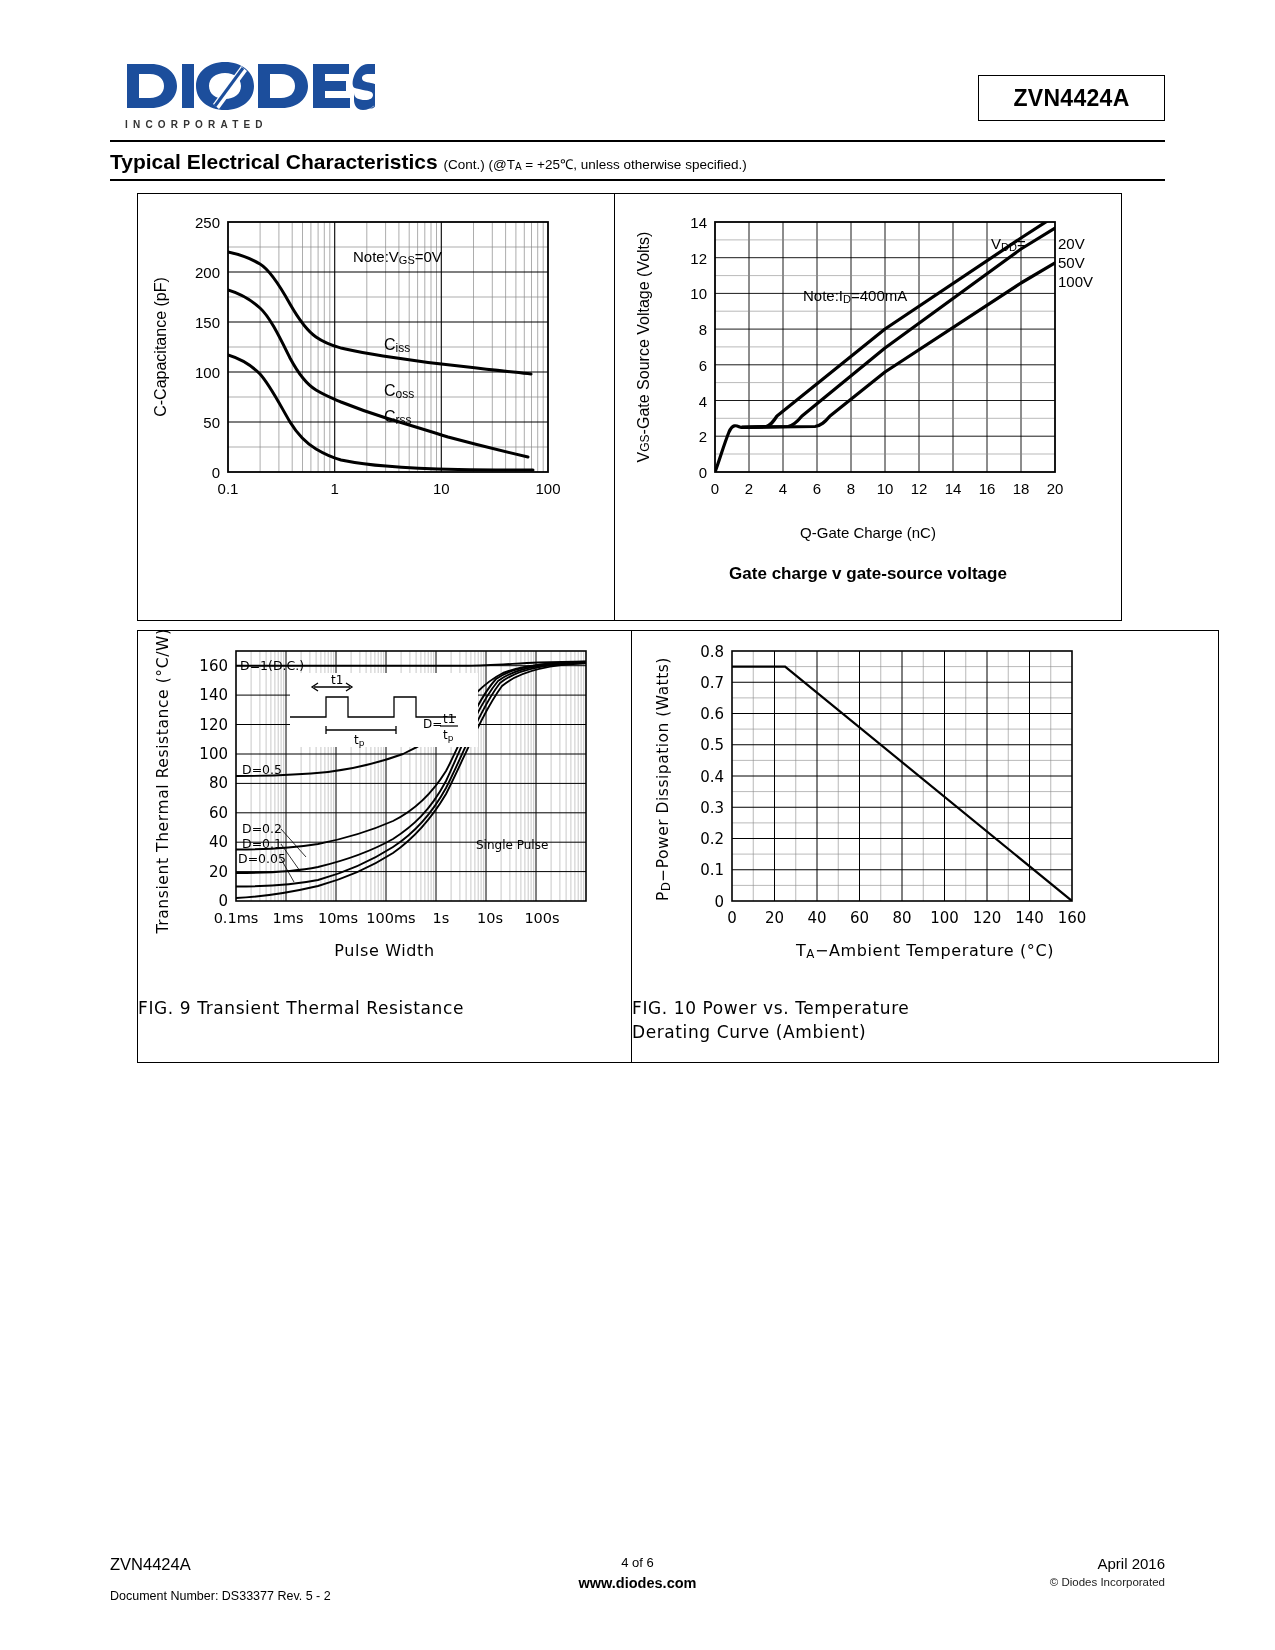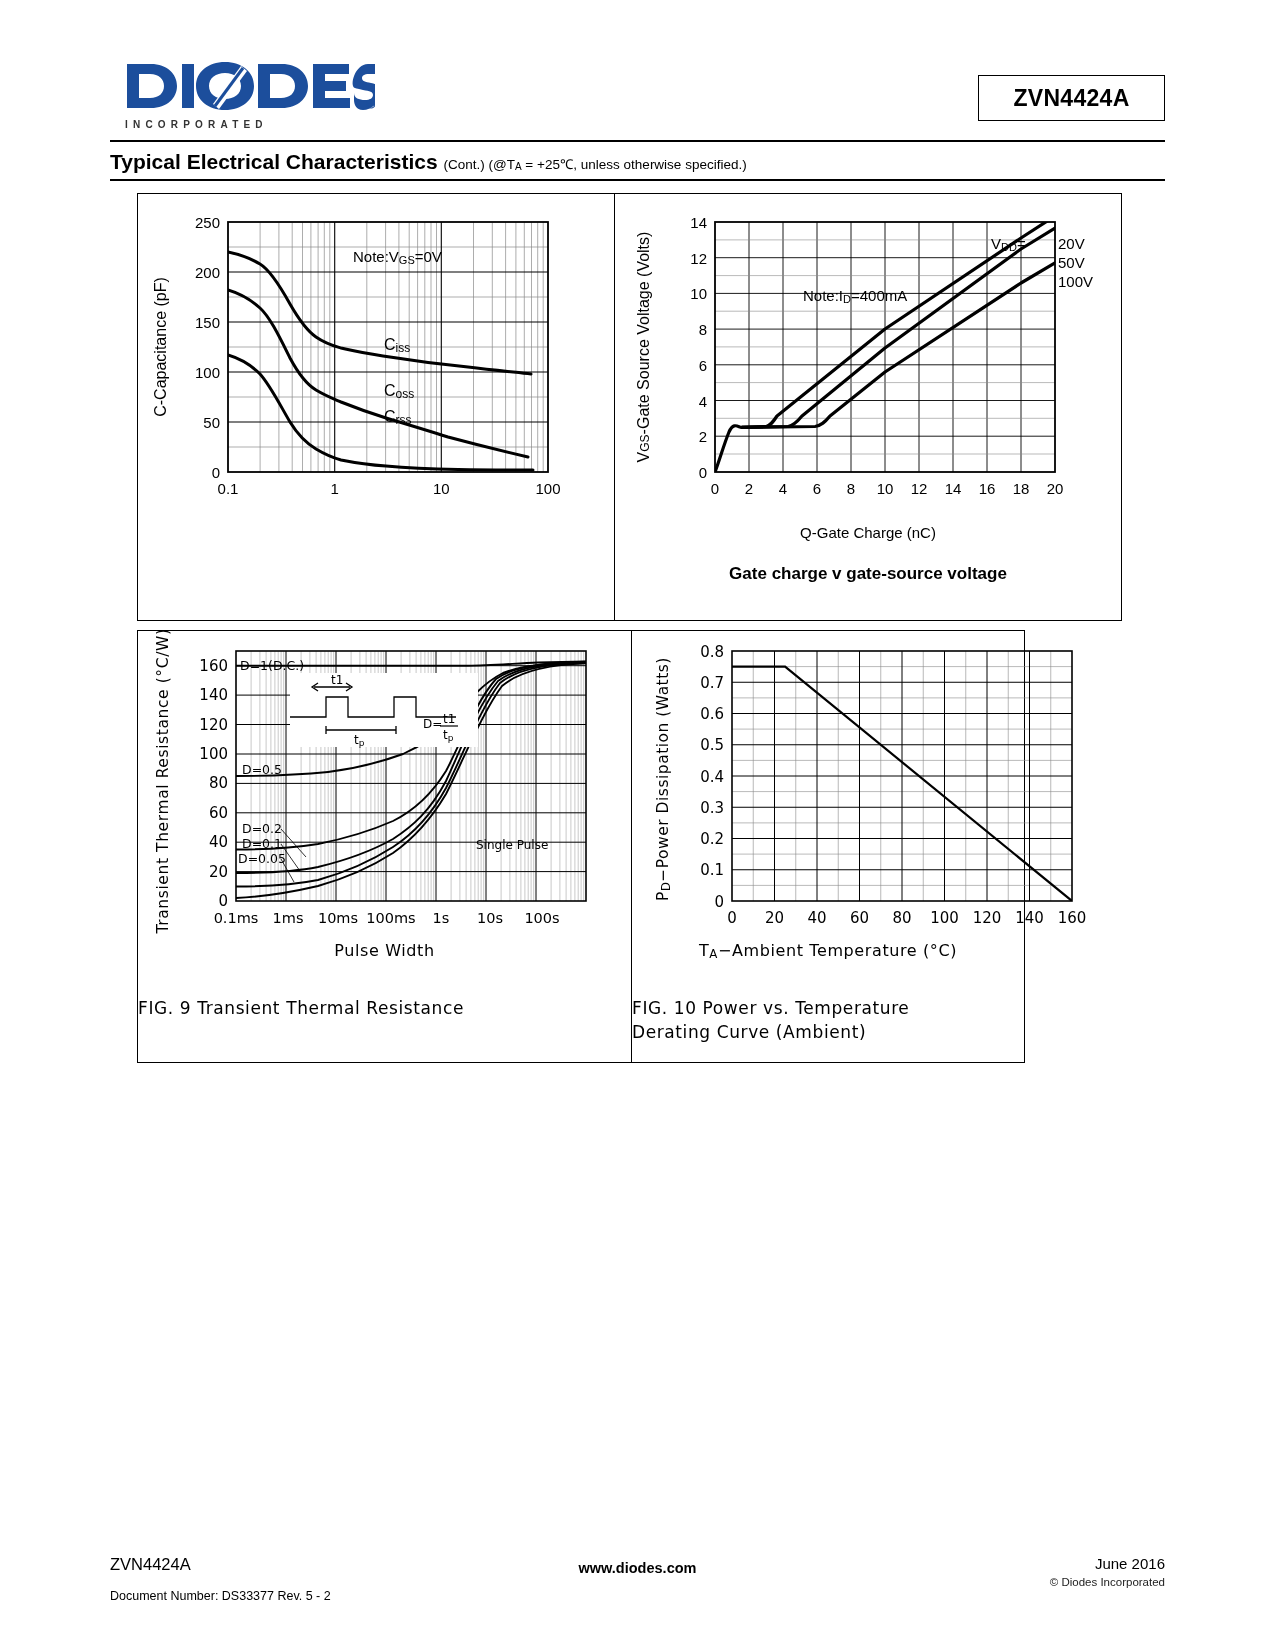--- a/index.html
+++ b/index.html
@@ -108,7 +108,7 @@
   .cell-tl { left: 0;     top: 0;   width: 478px; height: 428px; }
   .cell-tr { left: 477px; top: 0;   width: 508px; height: 428px; }
   .cell-bl { left: 0;     top: 437px; width: 495px; height: 433px; }
-  .cell-br { left: 494px; top: 437px; width: 394px; height: 433px; }
+  .cell-br { left: 494px; top: 437px; width: 588px; height: 433px; }
 
   .plotsvg { display: block; }
 

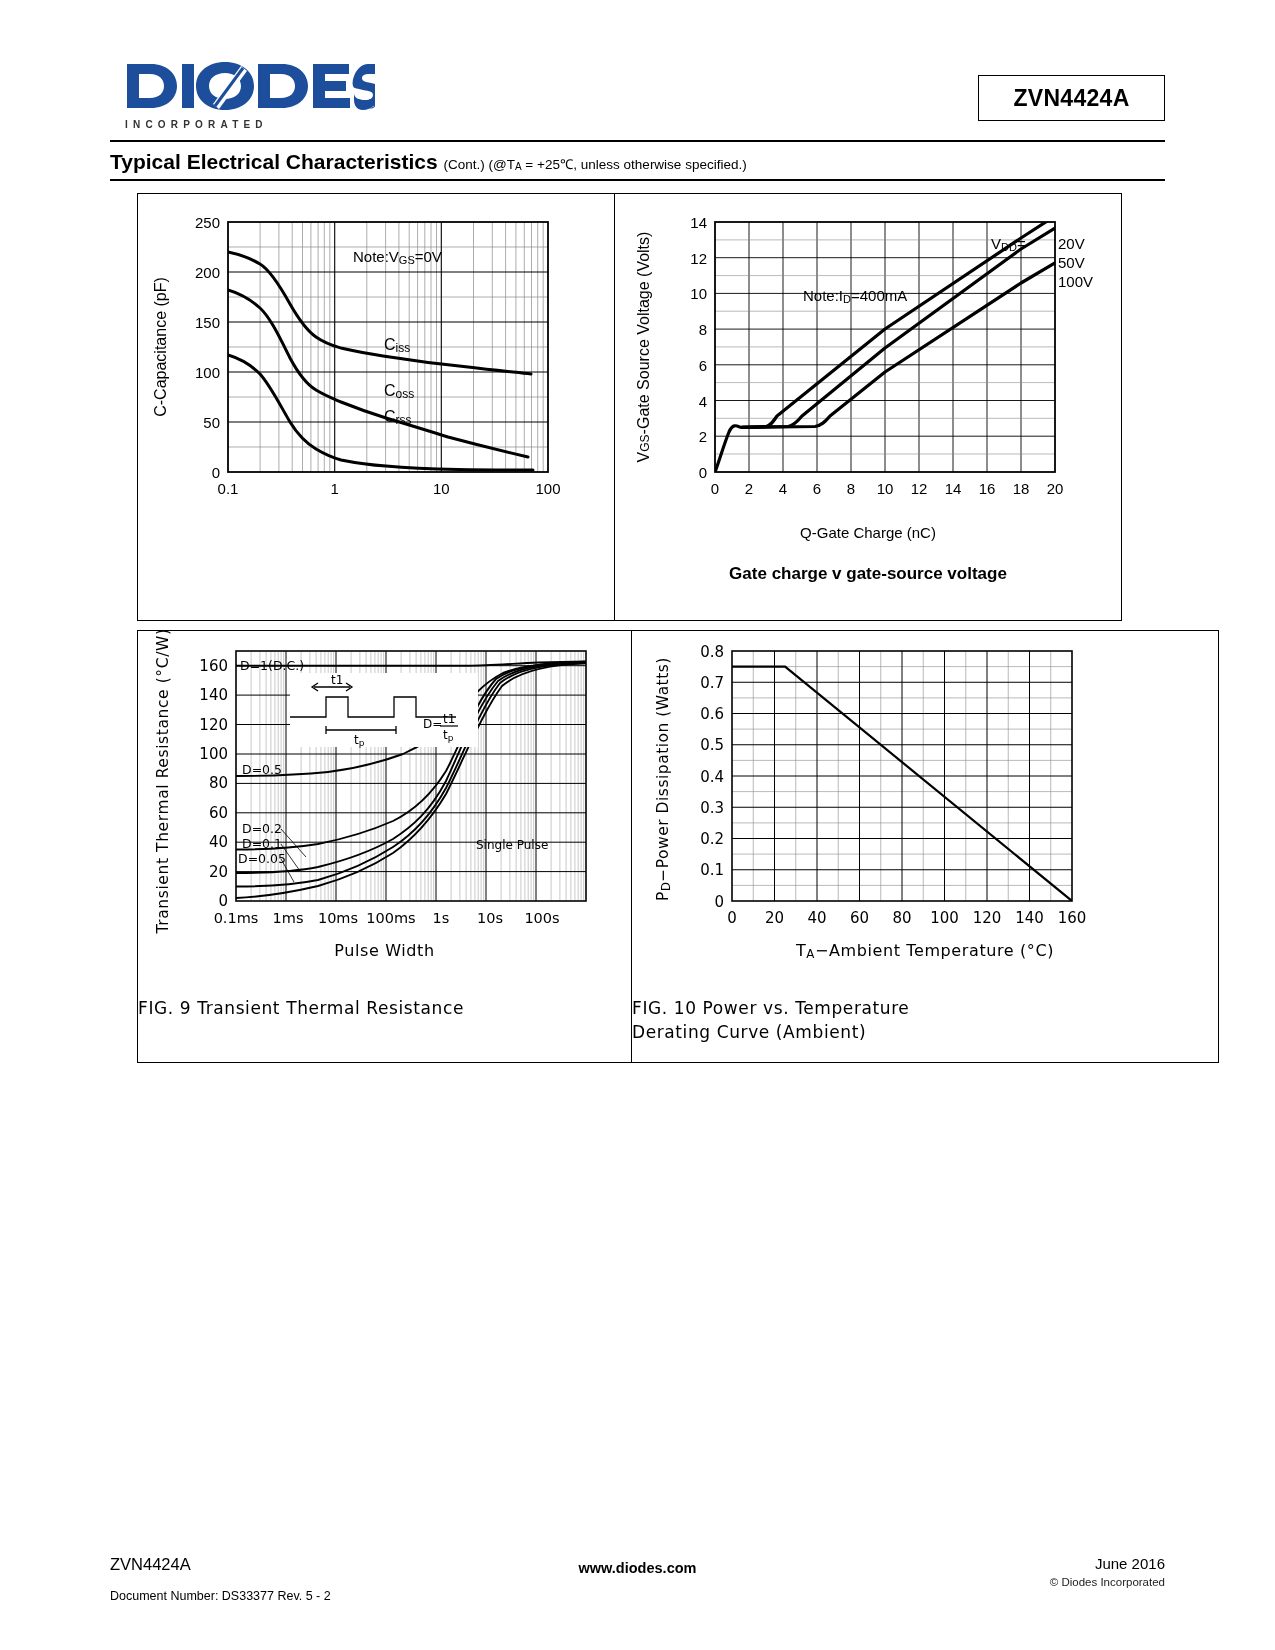--- a/index.html
+++ b/index.html
@@ -636,6 +636,7 @@
       <div class="f-line2">Document Number: DS33377  Rev. 5 - 2</div>
     </div>
     <div class="f-mid">
+      <div class="f-line1">4 of 6</div>
       <div class="f-line2">www.diodes.com</div>
     </div>
     <div class="f-right">

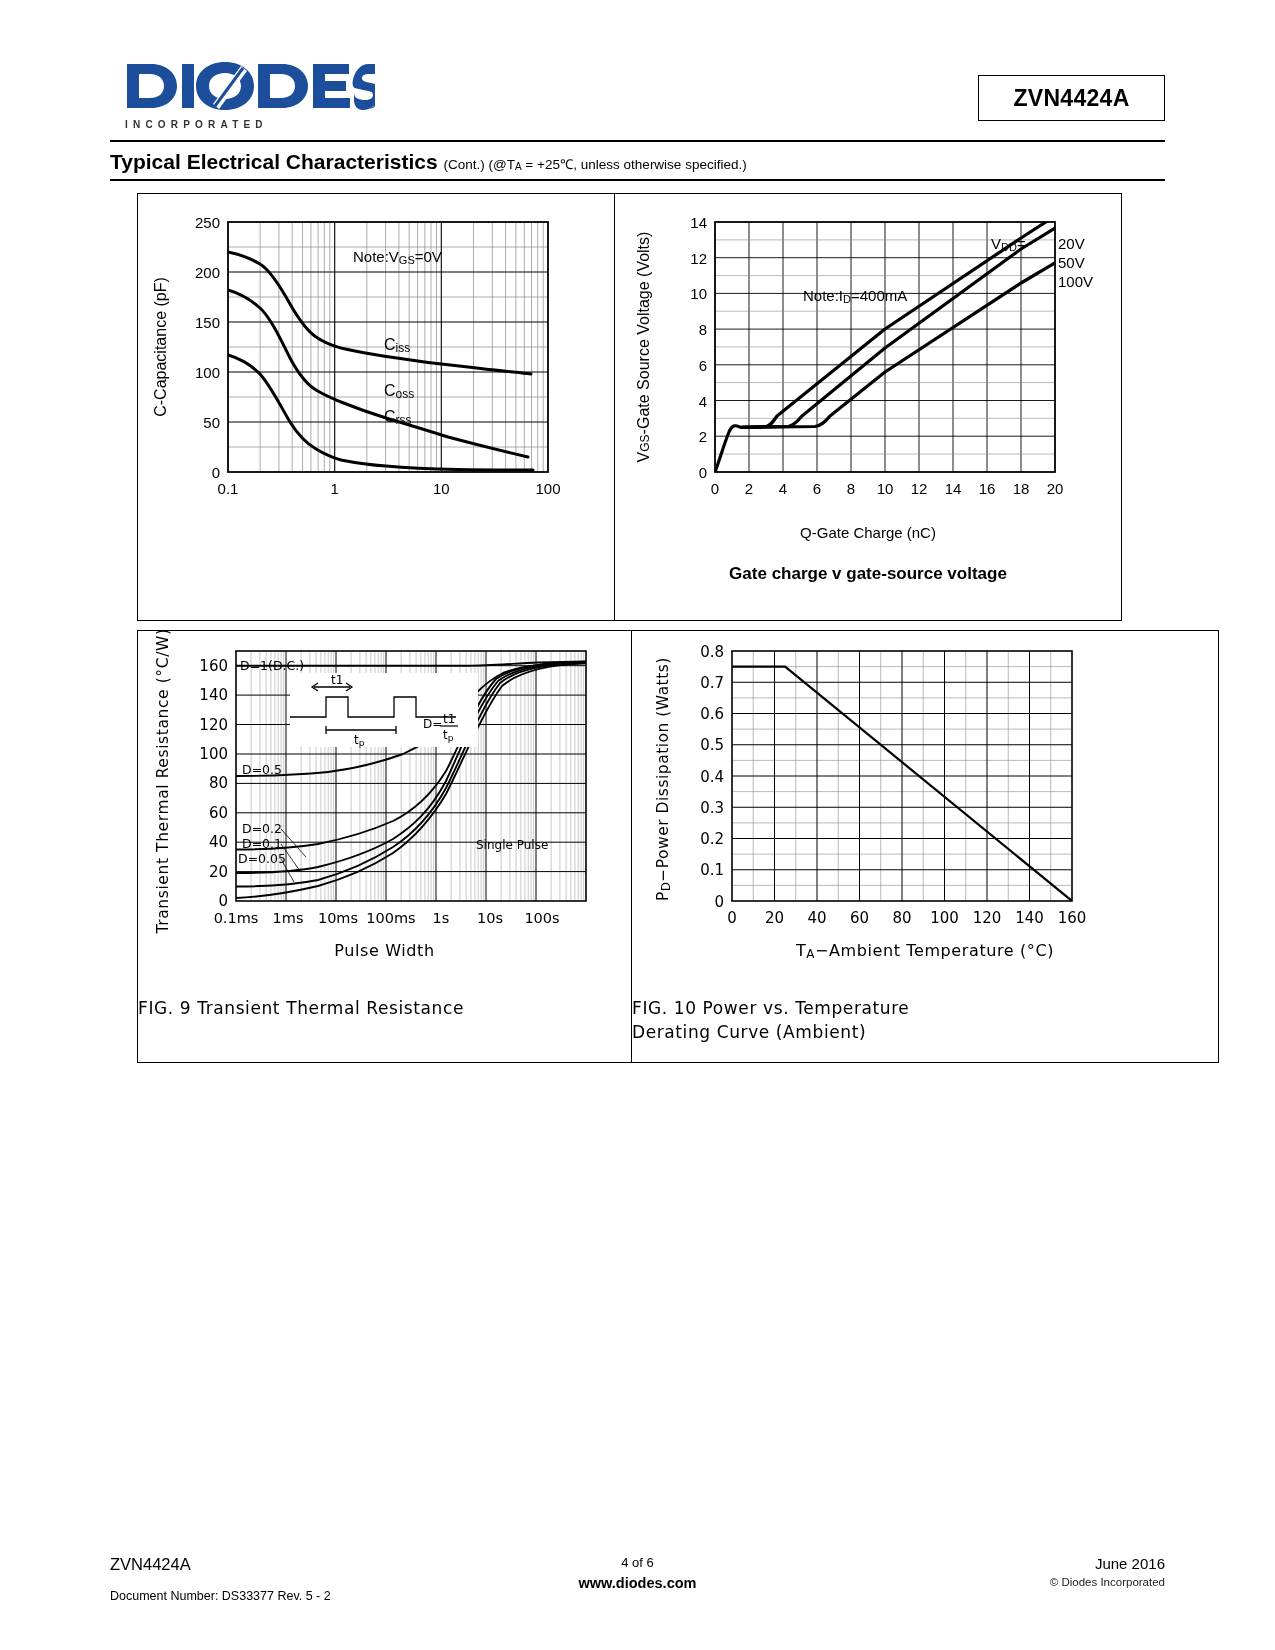--- a/index.html
+++ b/index.html
@@ -640,7 +640,7 @@
       <div class="f-line2">www.diodes.com</div>
     </div>
     <div class="f-right">
-      <div class="f-line1">June 2016</div>
+      <div class="f-line1">April 2016</div>
       <div class="f-line2">© Diodes Incorporated</div>
     </div>
   </div>

